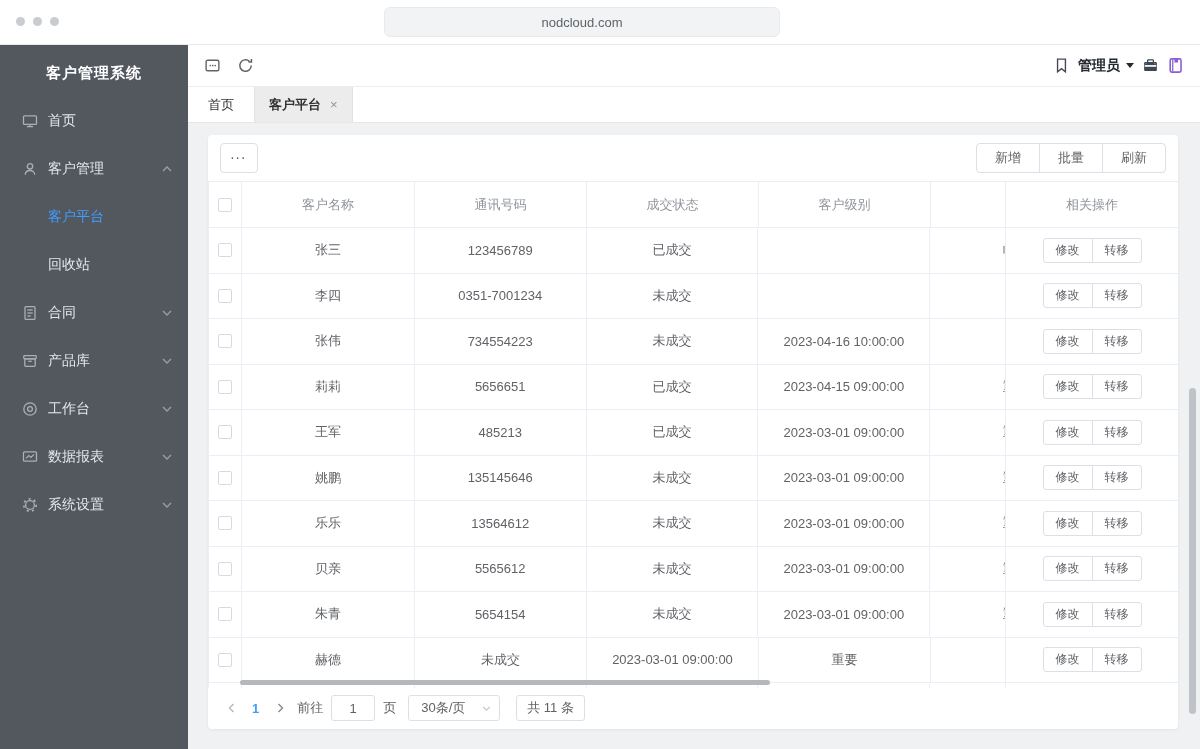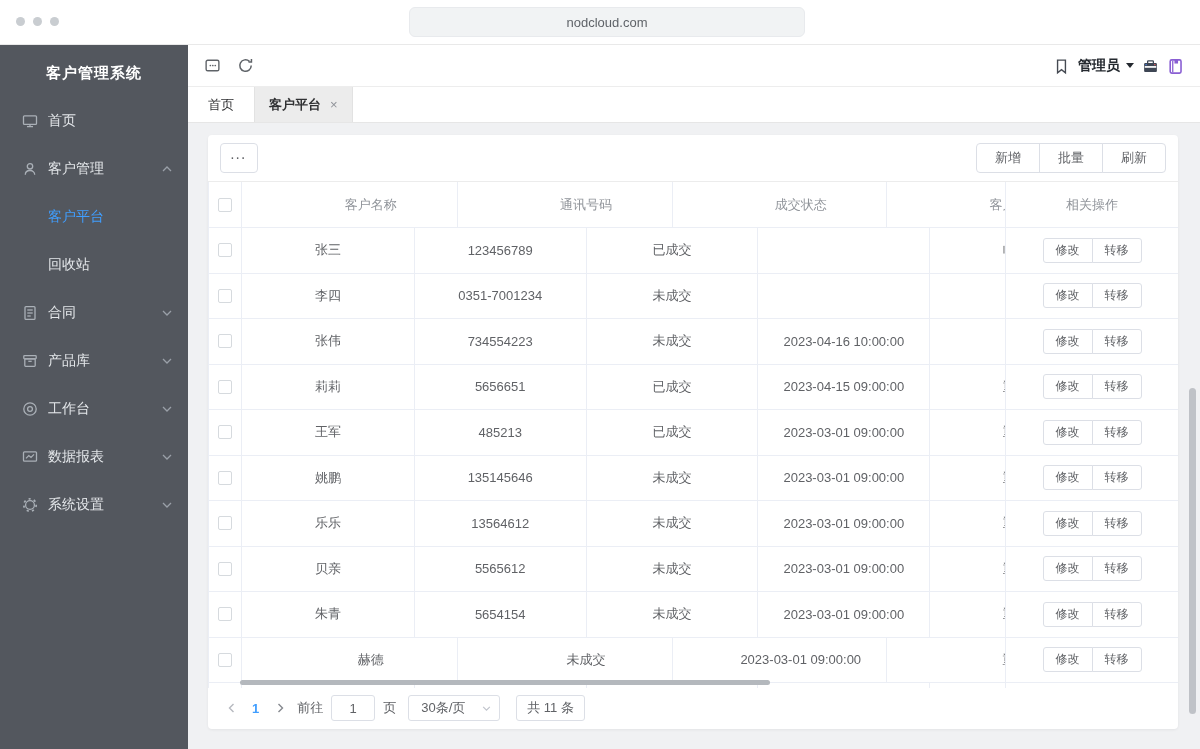--- a/index.html
+++ b/index.html
@@ -12,7 +12,7 @@
   .browser-bar { height:45px; background:#fff; border-bottom:1px solid #e9e9e9; position:relative; }
   .dots { position:absolute; left:16px; top:17px; display:flex; gap:8px; }
   .dot { width:9px; height:9px; border-radius:50%; background:#c9cdd1; }
-  .url-pill { position:absolute; left:409px; top:7px; width:396px; height:30px; background:#f1f3f4;
+  .url-pill { position:absolute; left:384px; top:7px; width:396px; height:30px; background:#f1f3f4;
               border:1px solid #e8eaed; border-radius:6px; display:flex; align-items:center; justify-content:center;
               font-size:13px; color:#5f6368; }
 

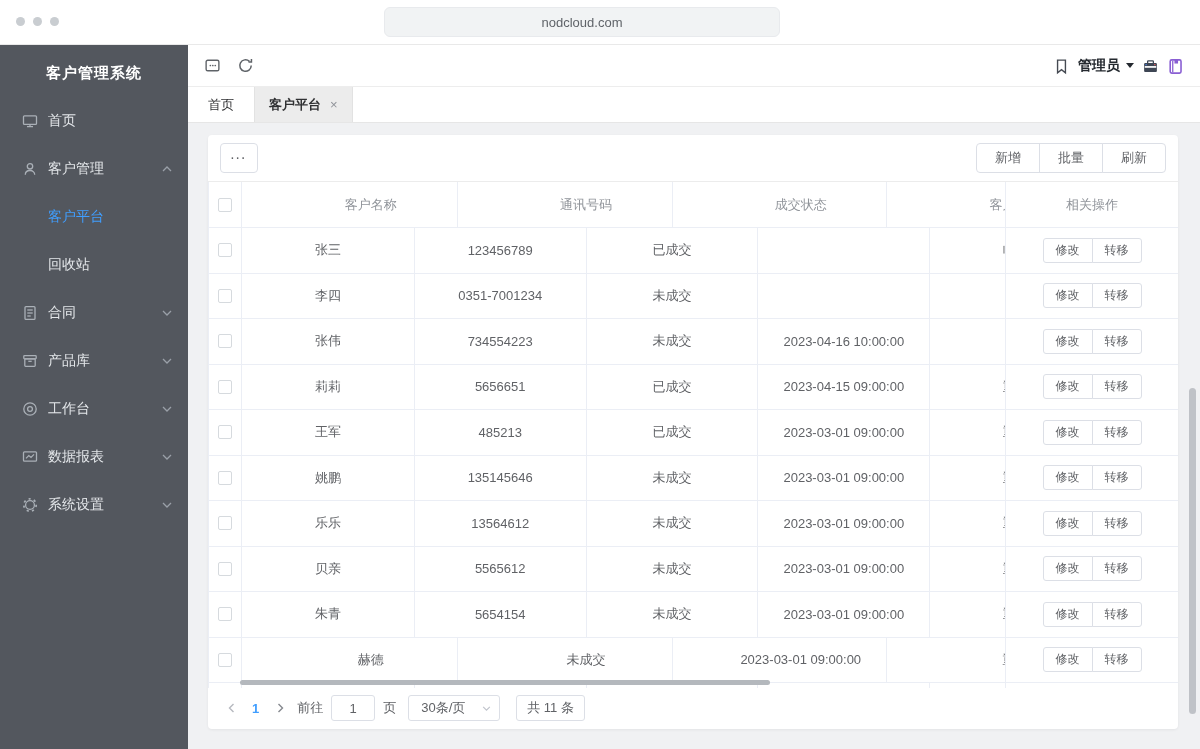--- a/index.html
+++ b/index.html
@@ -34,7 +34,7 @@
 
   .main-toolbar { height:42px; background:#fff; border-bottom:1px solid #ededed; display:flex; align-items:center; padding:0 16px; }
   .mt-icon { width:17px; height:17px; color:#5f6368; margin-right:16px; cursor:pointer; }
-  .mt-right { margin-left:auto; display:flex; align-items:flex-end; gap:8px; }
+  .mt-right { margin-left:auto; display:flex; align-items:flex-start; gap:8px; }
   .admin-menu { display:flex; align-items:center; gap:6px; font-size:14px; font-weight:bold; color:#24292f; cursor:pointer; }
   .caret-down { width:0; height:0; border-left:4.5px solid transparent; border-right:4.5px solid transparent; border-top:5.5px solid #24292f; }
 

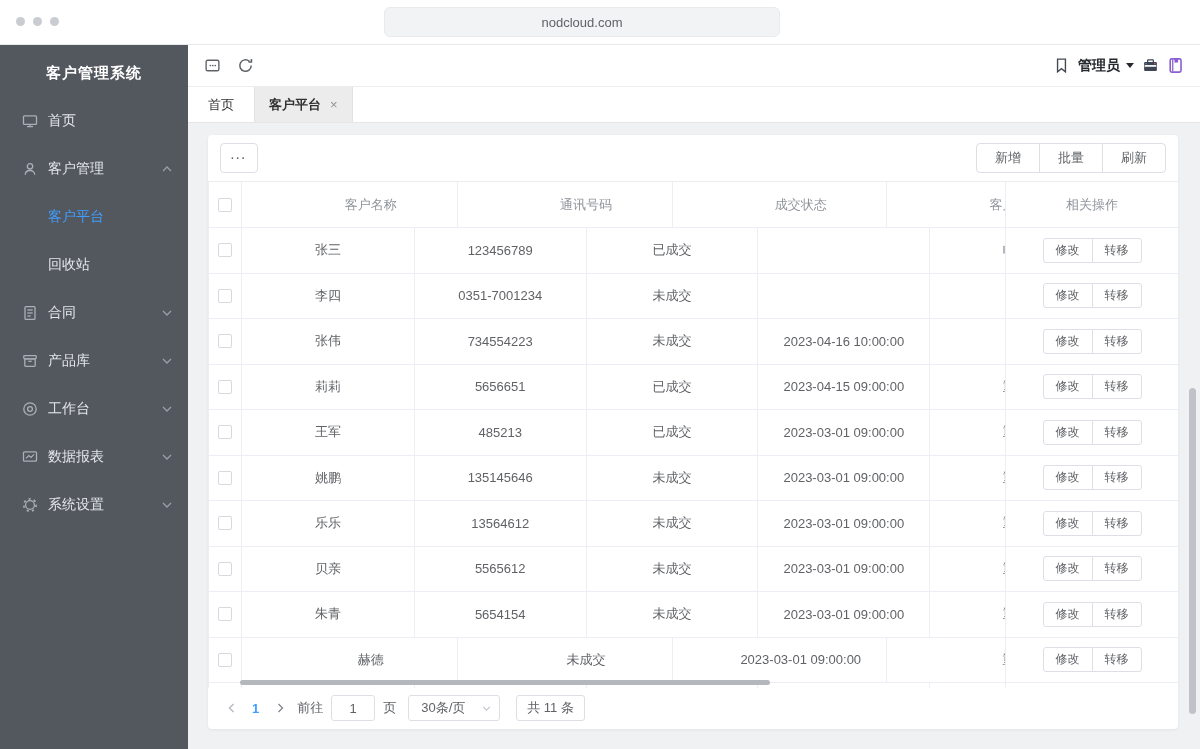--- a/index.html
+++ b/index.html
@@ -60,7 +60,7 @@
   
   .table-region { position:relative; height:506px; overflow:hidden; }
   .data-table { width:894px; border-left:1px solid #ebeef5; }
-  .t-row { display:flex; height:45.5px; border-bottom:1px solid #ebeef5; background:#fff;justify-content:space-between; }
+  .t-row { display:flex; height:45.5px; border-bottom:1px solid #ebeef5; background:#fff; }
   .t-row.head { height:46px; }
   .t-row.partial { height:5px; border-bottom:none; }
   .t-cell { display:flex; align-items:center; justify-content:center; font-size:13px; color:#606266; border-right:1px solid #ebeef5; }

